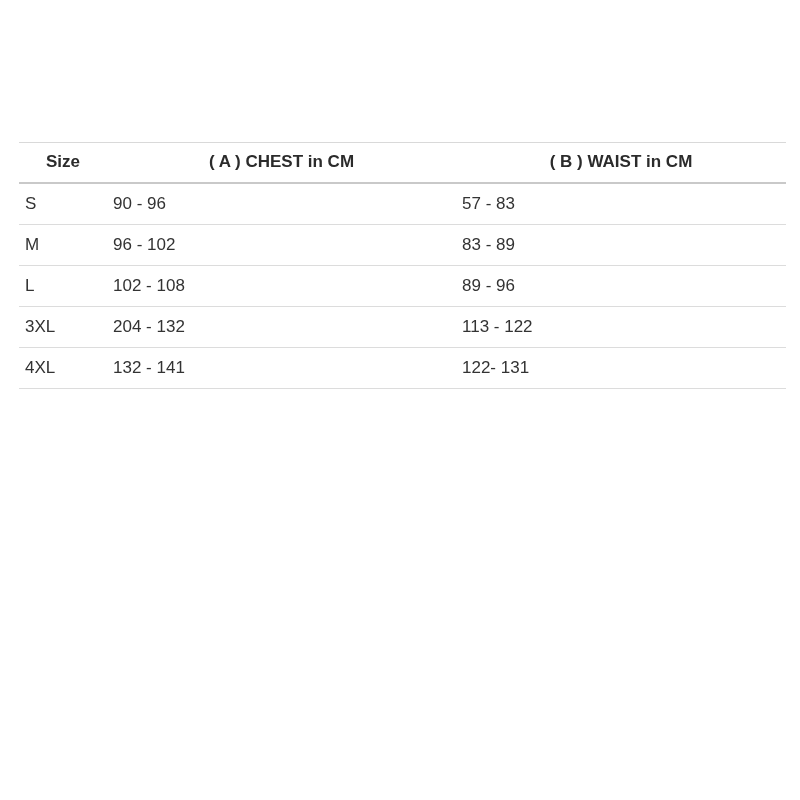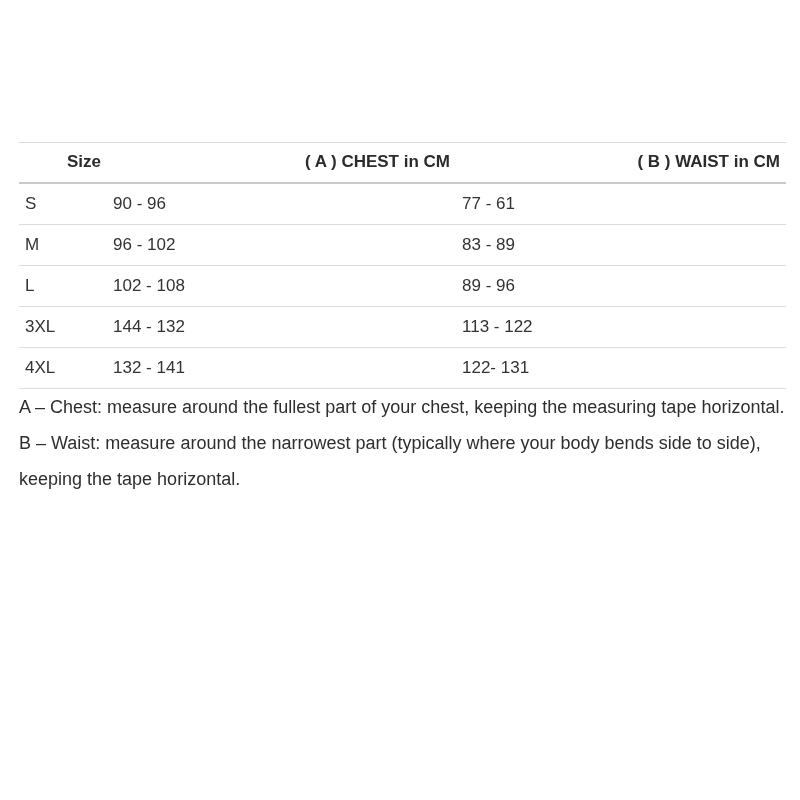--- a/index.html
+++ b/index.html
@@ -28,7 +28,7 @@
     border-top: 1px solid #d9d9d9;
   }
   table.size-chart th {
-    text-align: right;
+    text-align: center;
     font-weight: 700;
     color: #2b2b2b;
     padding: 9px 6px 10px 6px;

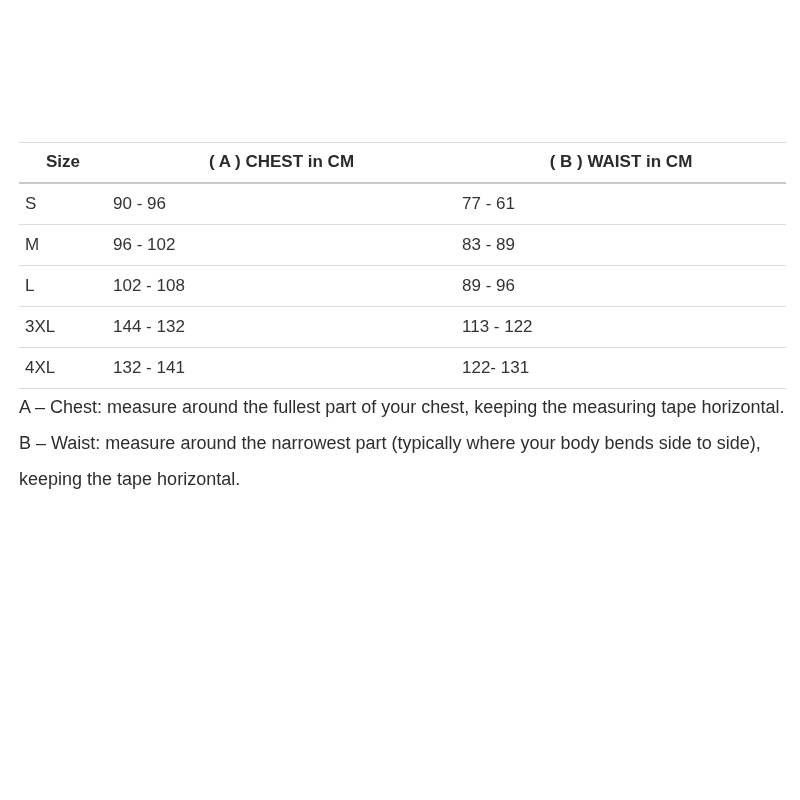--- a/index.html
+++ b/index.html
@@ -82,7 +82,7 @@
       <tr>
         <td>S</td>
         <td>90 - 96</td>
-        <td>77 - 61</td>
+        <td>57 - 83</td>
       </tr>
       <tr>
         <td>M</td>

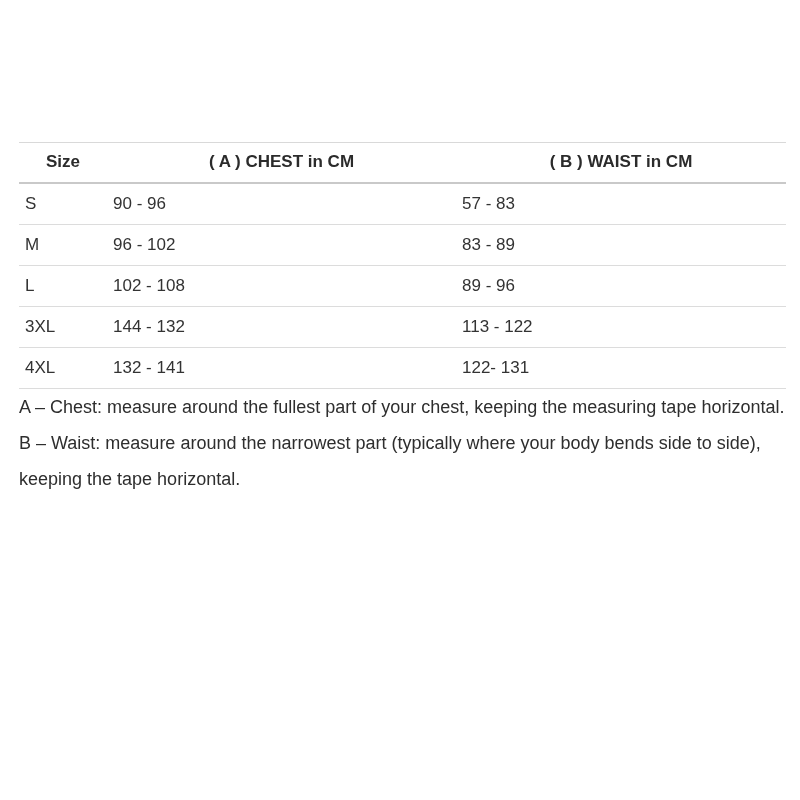--- a/index.html
+++ b/index.html
@@ -96,7 +96,7 @@
       </tr>
       <tr>
         <td>3XL</td>
-        <td>144 - 132</td>
+        <td>204 - 132</td>
         <td>113 - 122</td>
       </tr>
       <tr>

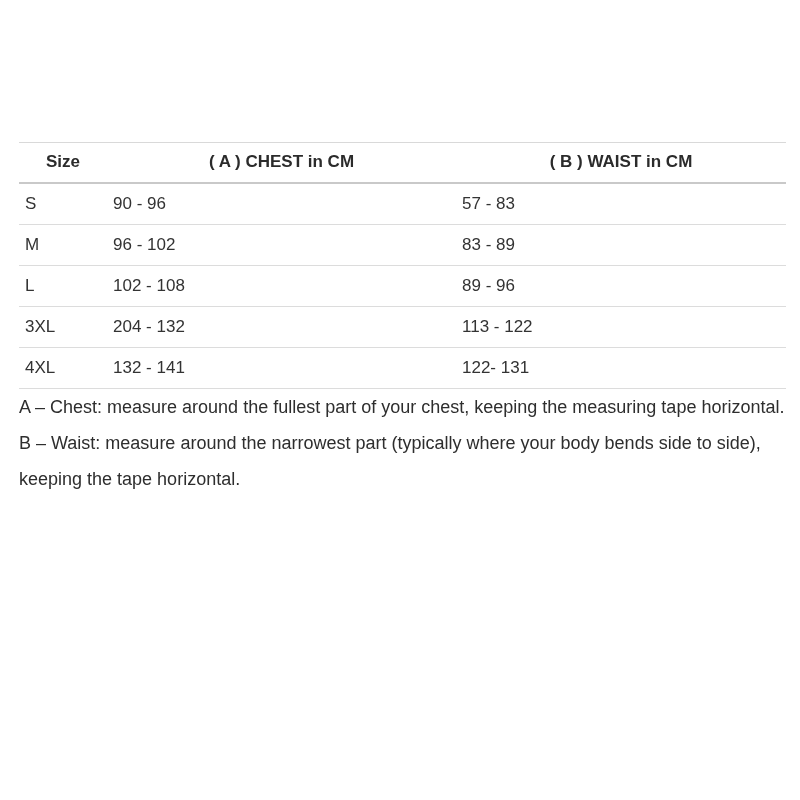--- a/index.html
+++ b/index.html
@@ -108,10 +108,6 @@
   </table>
 
 
-  <div class="measure-text">
-    <p>A – Chest: measure around the fullest part of your chest, keeping the measuring tape horizontal.</p>
-    <p>B – Waist: measure around the narrowest part (typically where your body bends side to side), keeping the tape horizontal.</p>
-  </div>
 
 </div>
 

